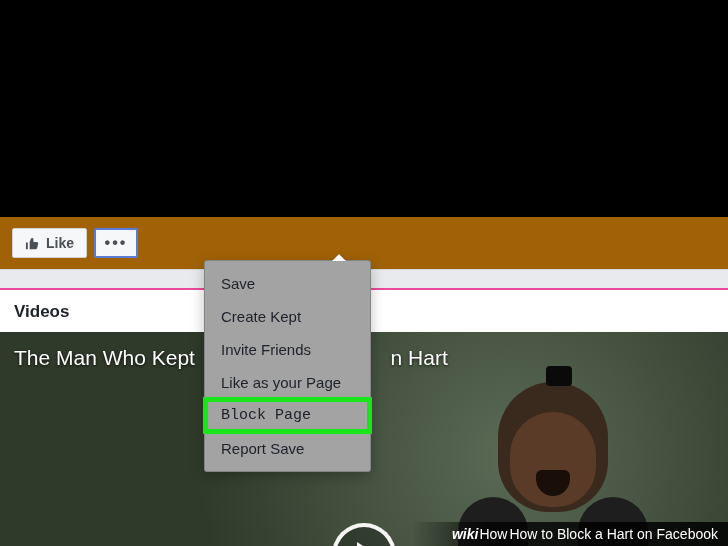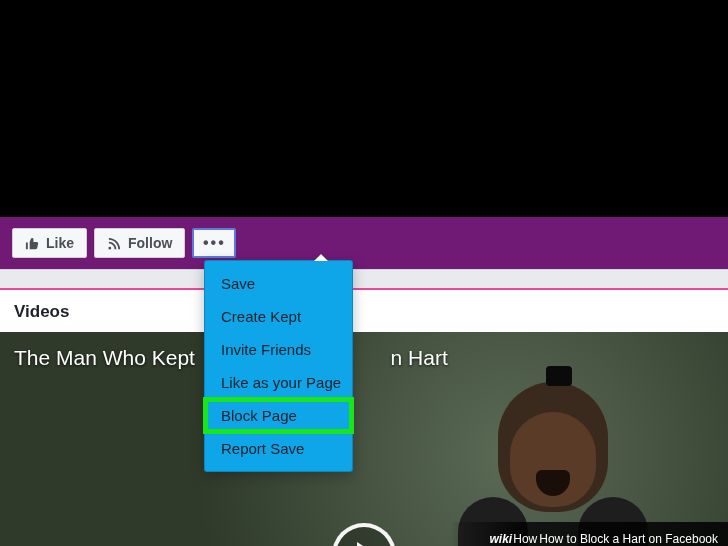--- a/index.html
+++ b/index.html
@@ -17,7 +17,7 @@
     background: #000;
   }
   .action-bar {
-    background: #701a75;
+    background: #a16207;
     border-bottom: 1px solid #d3d6db;
     padding: 11px 12px;
     display: flex;

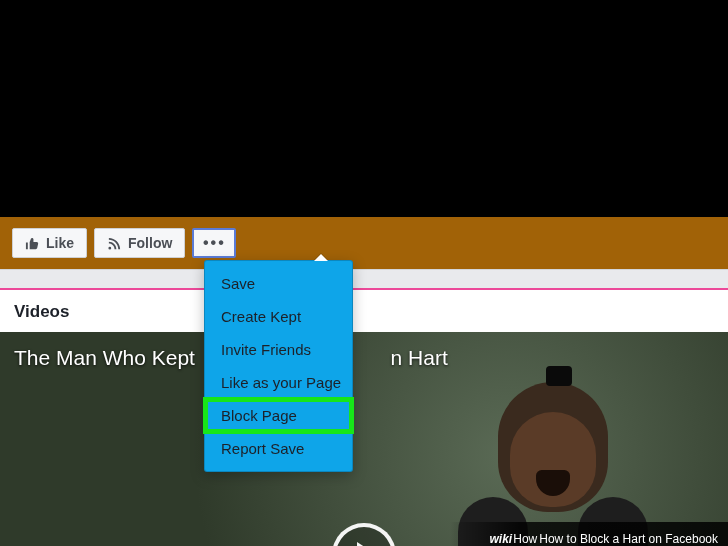--- a/index.html
+++ b/index.html
@@ -220,12 +220,6 @@
         <path d="M1 7h2v7H1V7zm4 7h6.5c.7 0 1.3-.5 1.5-1.2l1-4.5c.2-1-.5-1.8-1.5-1.8H9V3.5C9 2.7 8.3 2 7.5 2 7 2 6.6 2.3 6.4 2.7L5 6.5V14z"></path>
       </svg>
     <span>Like</span>
-  </button>
-  <button class="action-btn">
-    <svg width="15" height="15" viewBox="0 0 16 16">
-        <path d="M3 11.5A1.5 1.5 0 1 1 3 14.5 1.5 1.5 0 0 1 3 11.5zM2 6v2c3.3 0 6 2.7 6 6h2c0-4.4-3.6-8-8-8zm0-4v2c5.5 0 10 4.5 10 10h2C14 7.4 8.6 2 2 2z"></path>
-      </svg>
-    <span>Follow</span>
   </button>
   <button class="action-btn more-btn">
     <span class="dots">•••</span>

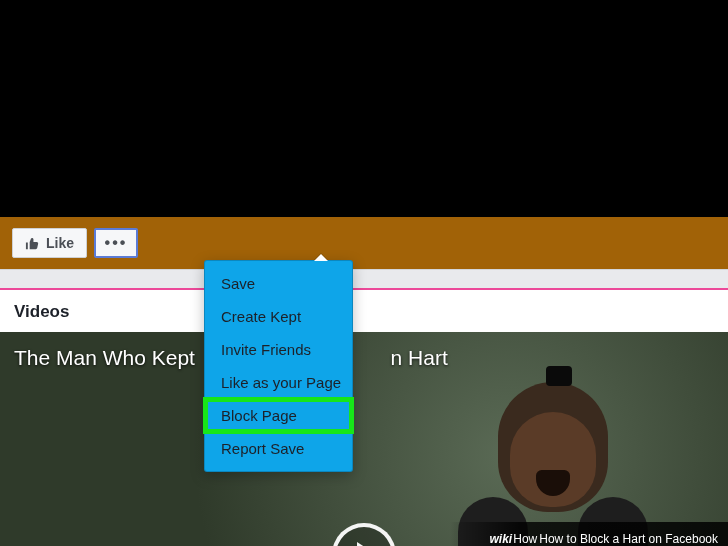--- a/index.html
+++ b/index.html
@@ -162,8 +162,8 @@
     position: absolute;
     left: 204px;
     top: 260px;
-    width: 149px;
-    background: #0ea5e9;
+    width: 167px;
+    background: #a3a3a3;
     border: 1px solid rgba(0,0,0,0.18);
     border-radius: 3px;
     box-shadow: 0 4px 14px rgba(0,0,0,0.25);

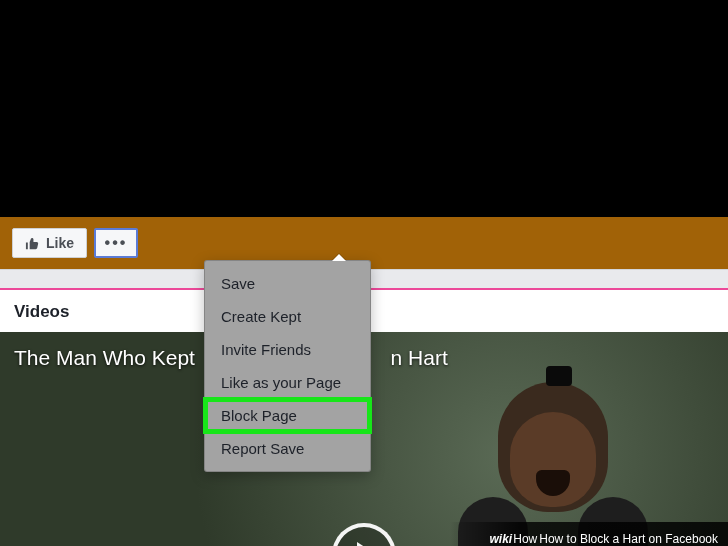--- a/index.html
+++ b/index.html
@@ -192,6 +192,7 @@
     outline-offset: -3px;
     position: relative;
     z-index: 1;
+    font-family: Liberation Mono, monospace;
   }
   .watermark {
     position: absolute;

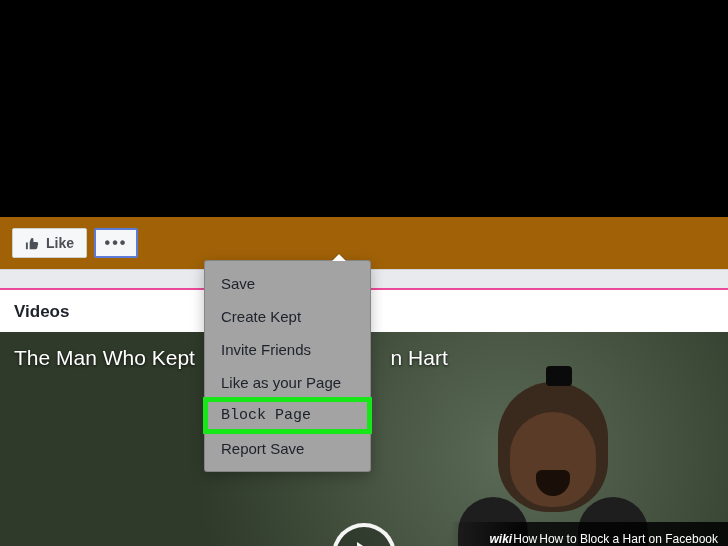--- a/index.html
+++ b/index.html
@@ -201,9 +201,9 @@
     height: 24px;
     background: linear-gradient(to right, rgba(0,0,0,0) 0%, rgba(0,0,0,0.8) 25%, rgba(0,0,0,0.85) 100%);
     color: #fff;
-    font-size: 12px;
-    display: flex;
-    align-items: flex-end;
+    font-size: 14px;
+    display: flex;
+    align-items: center;
     padding: 0 10px 0 40px;
     z-index: 10;
   }

